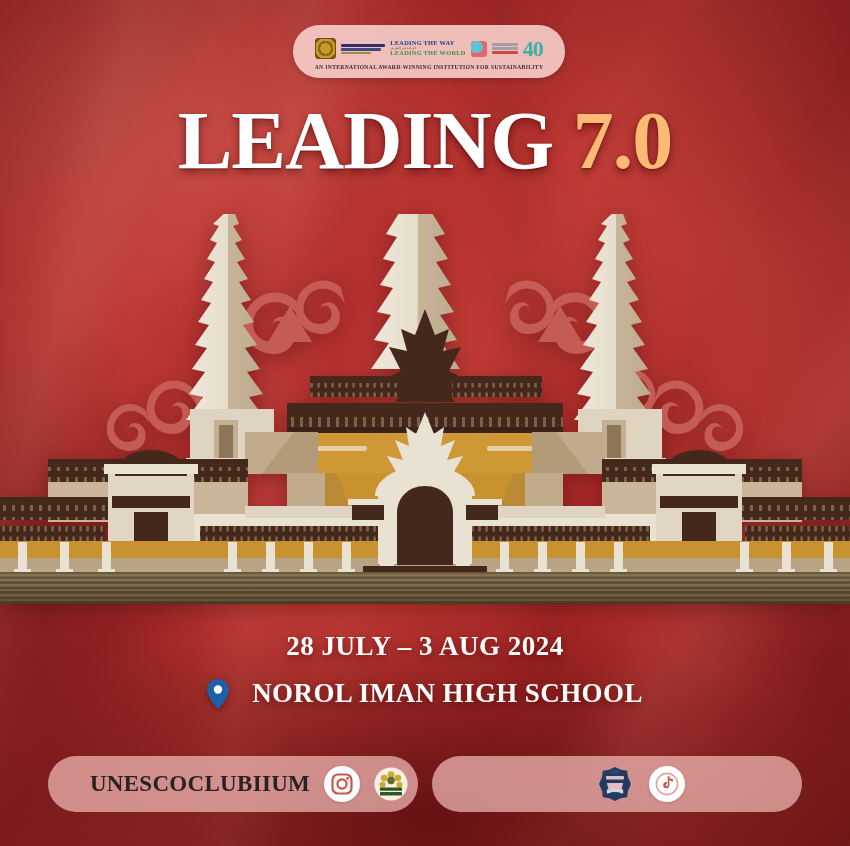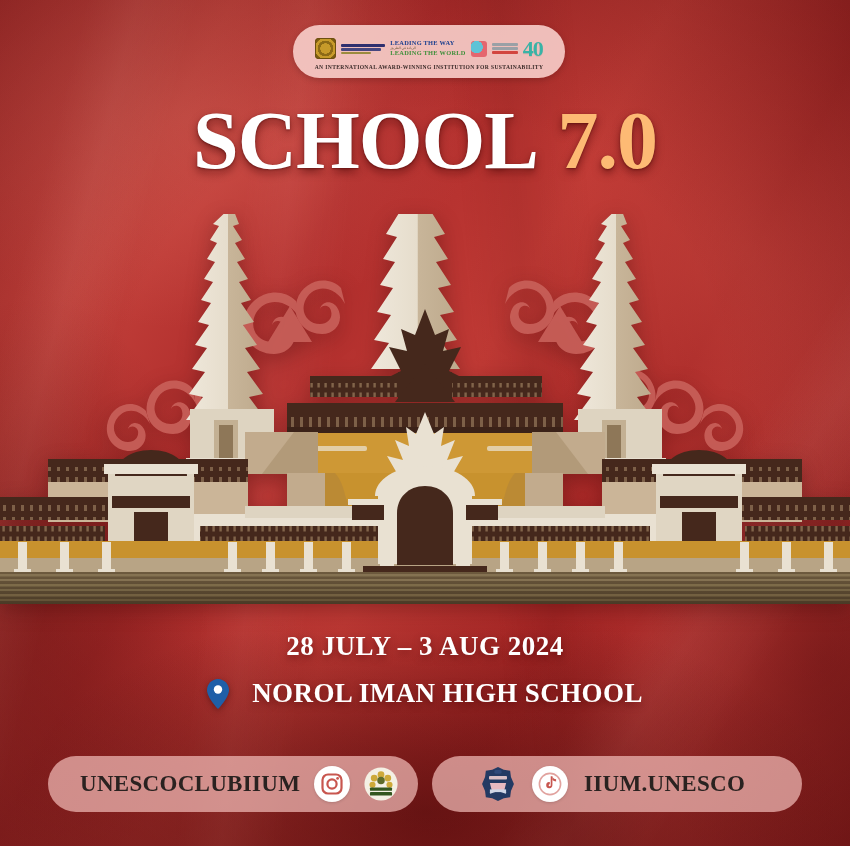--- a/index.html
+++ b/index.html
@@ -314,7 +314,7 @@
   </div>
 
   <div class="title">
-    <span class="w">SCHOOL</span><span>&nbsp;</span><span class="v">7.0</span>
+    <span class="w">LEADING</span><span>&nbsp;</span><span class="v">7.0</span>
   </div>
 
   <div class="date">28 JULY – 3 AUG 2024</div>

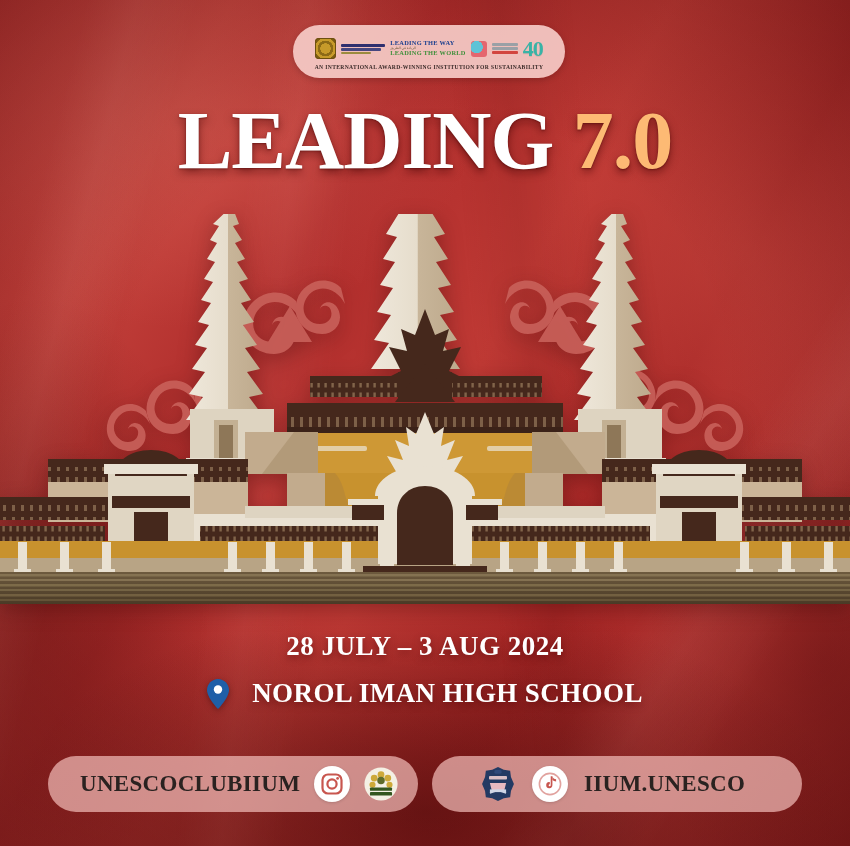--- a/index.html
+++ b/index.html
@@ -92,7 +92,7 @@
   
   .social{position:absolute;left:0;top:756px;width:850px;height:62px;}
   .pill{position:absolute;top:0;height:56px;border-radius:28px;
-    background:rgba(240,186,181,.72);display:flex;align-items:center;}
+    background:rgba(240,186,181,.72);display:flex;align-items:center;justify-content:center;}
   .pill.left{left:48px;width:370px;padding-left:32px;gap:14px;}
   .pill.right{left:432px;width:370px;padding-left:48px;gap:16px;}
   .handle{font-size:23px;font-weight:600;color:#2a2220;letter-spacing:.3px;white-space:nowrap;}

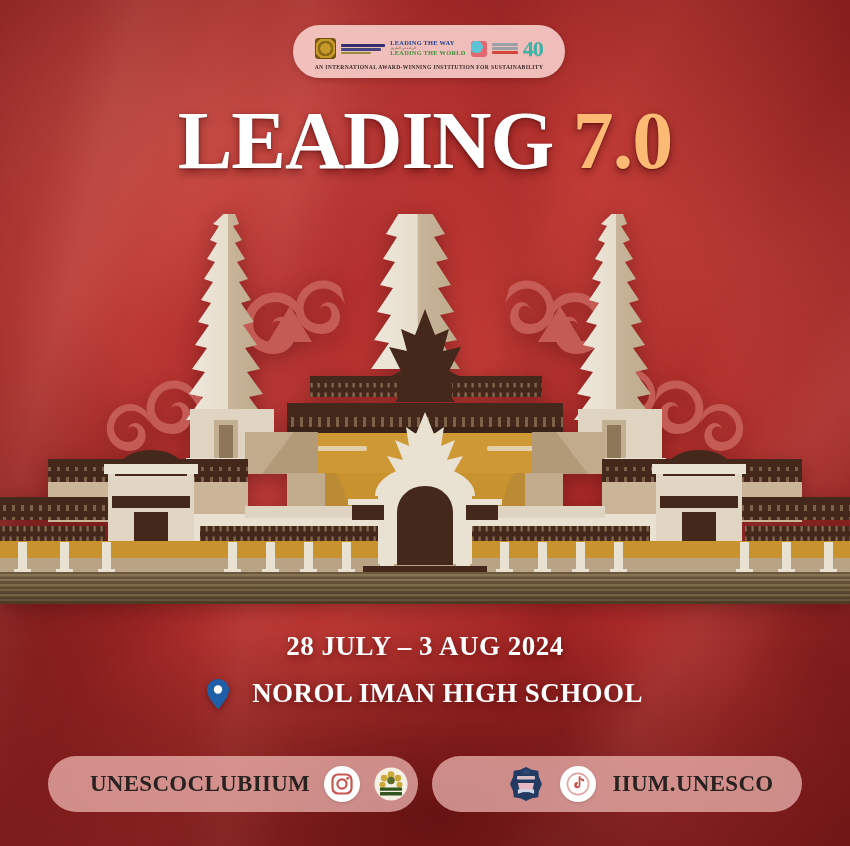--- a/index.html
+++ b/index.html
@@ -369,7 +369,6 @@
           <path d="M14.4 4.2c.5 1.9 1.9 3 3.7 3.1v2.2c-1.5-.05-2.8-.6-3.7-1.4z" fill="#c8564f"></path>
         </svg>
       </span>
-      <span class="handle">IIUM.UNESCO</span>
     </div>
 
   </div>

